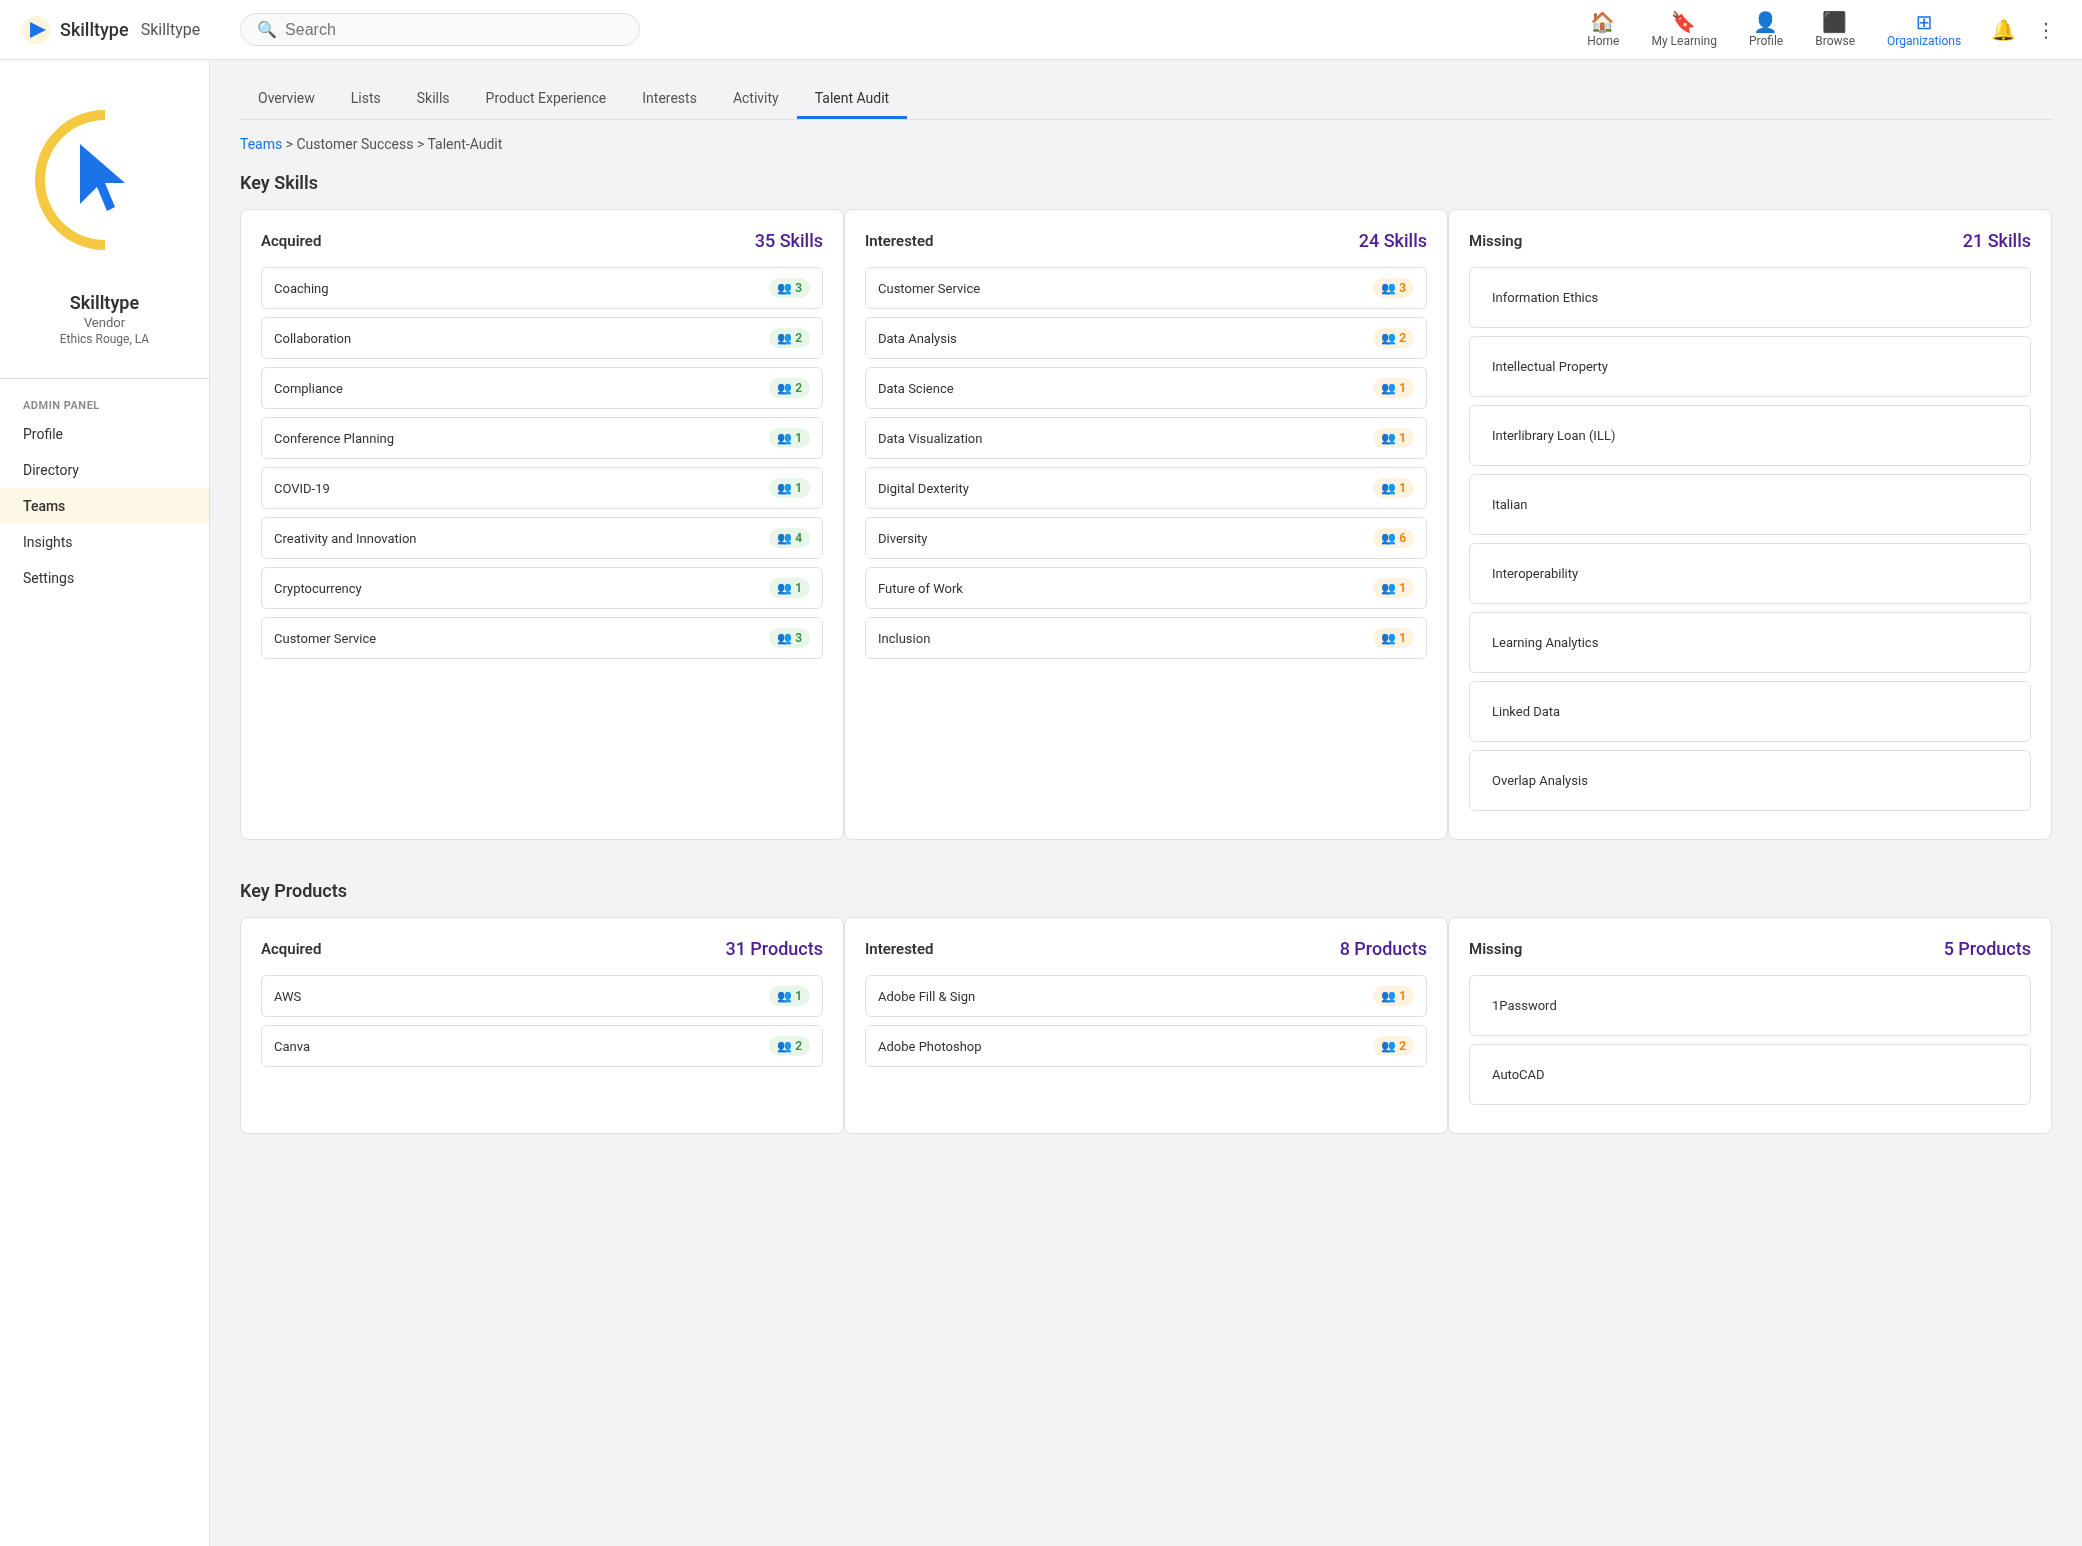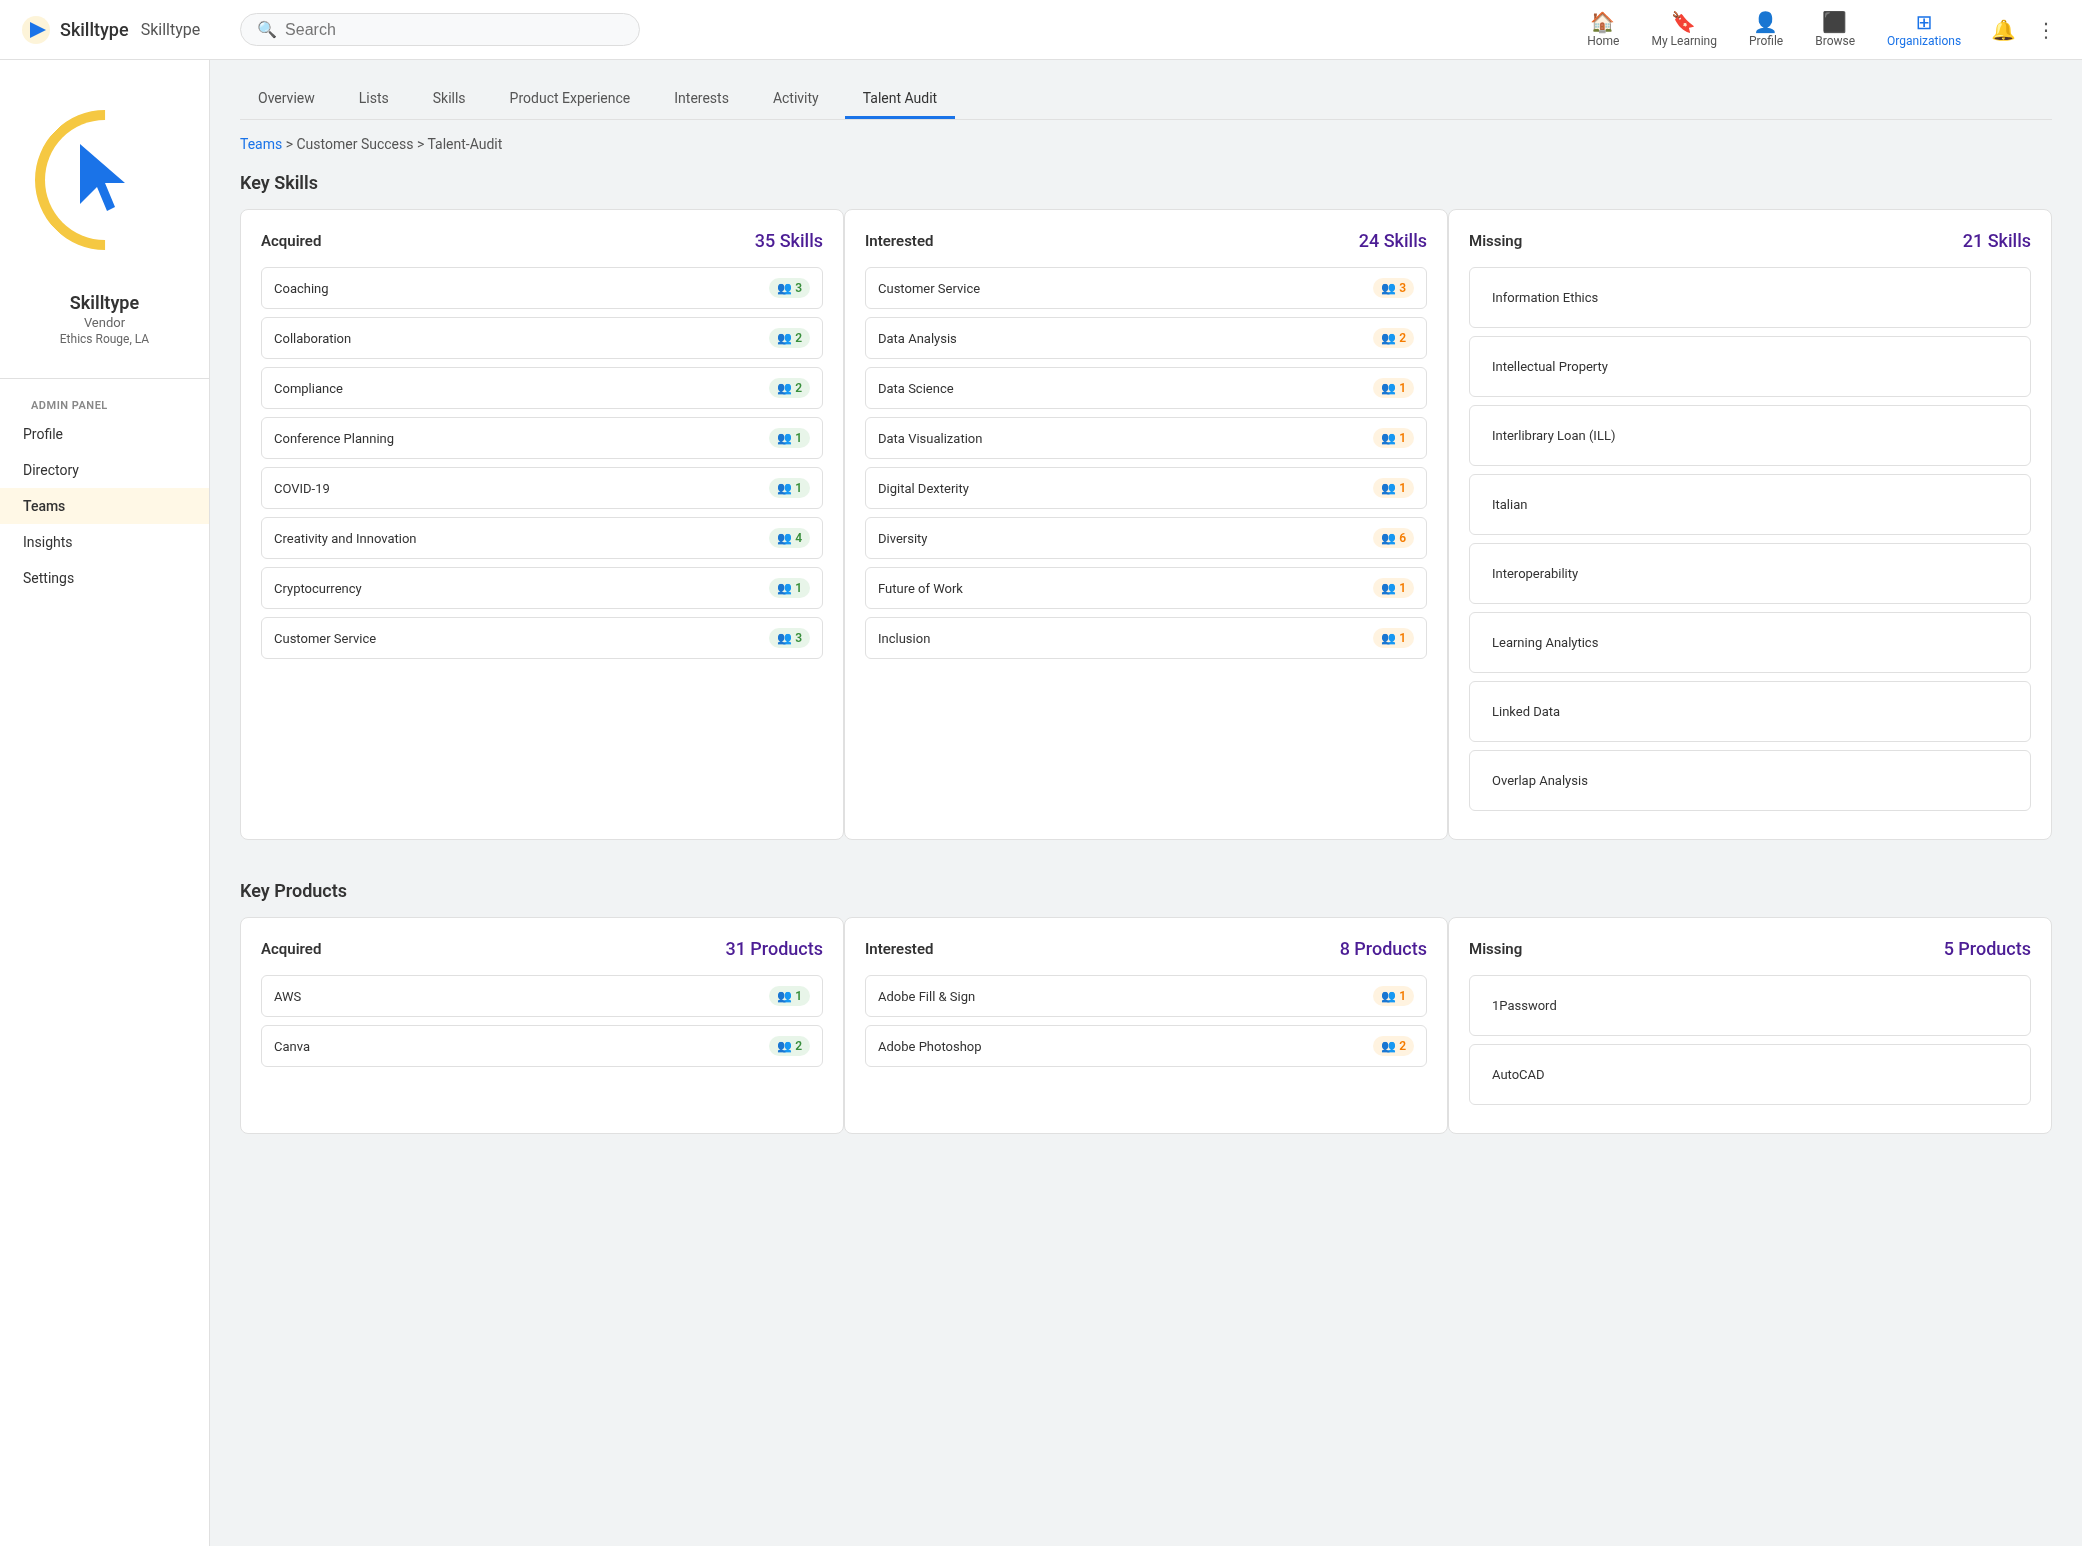--- a/index.html
+++ b/index.html
@@ -76,7 +76,7 @@
     .main { flex: 1; padding: 20px 30px; overflow-y: auto; }
 
     
-    .tabs { display: flex; gap: 8px; border-bottom: 1px solid #e0e0e0; margin-bottom: 16px; }
+    .tabs { display: flex; gap: 0; border-bottom: 1px solid #e0e0e0; margin-bottom: 16px; }
     .tab {
       padding: 10px 18px; cursor: pointer; font-size: 14px; color: #555;
       border-bottom: 3px solid transparent; white-space: nowrap;

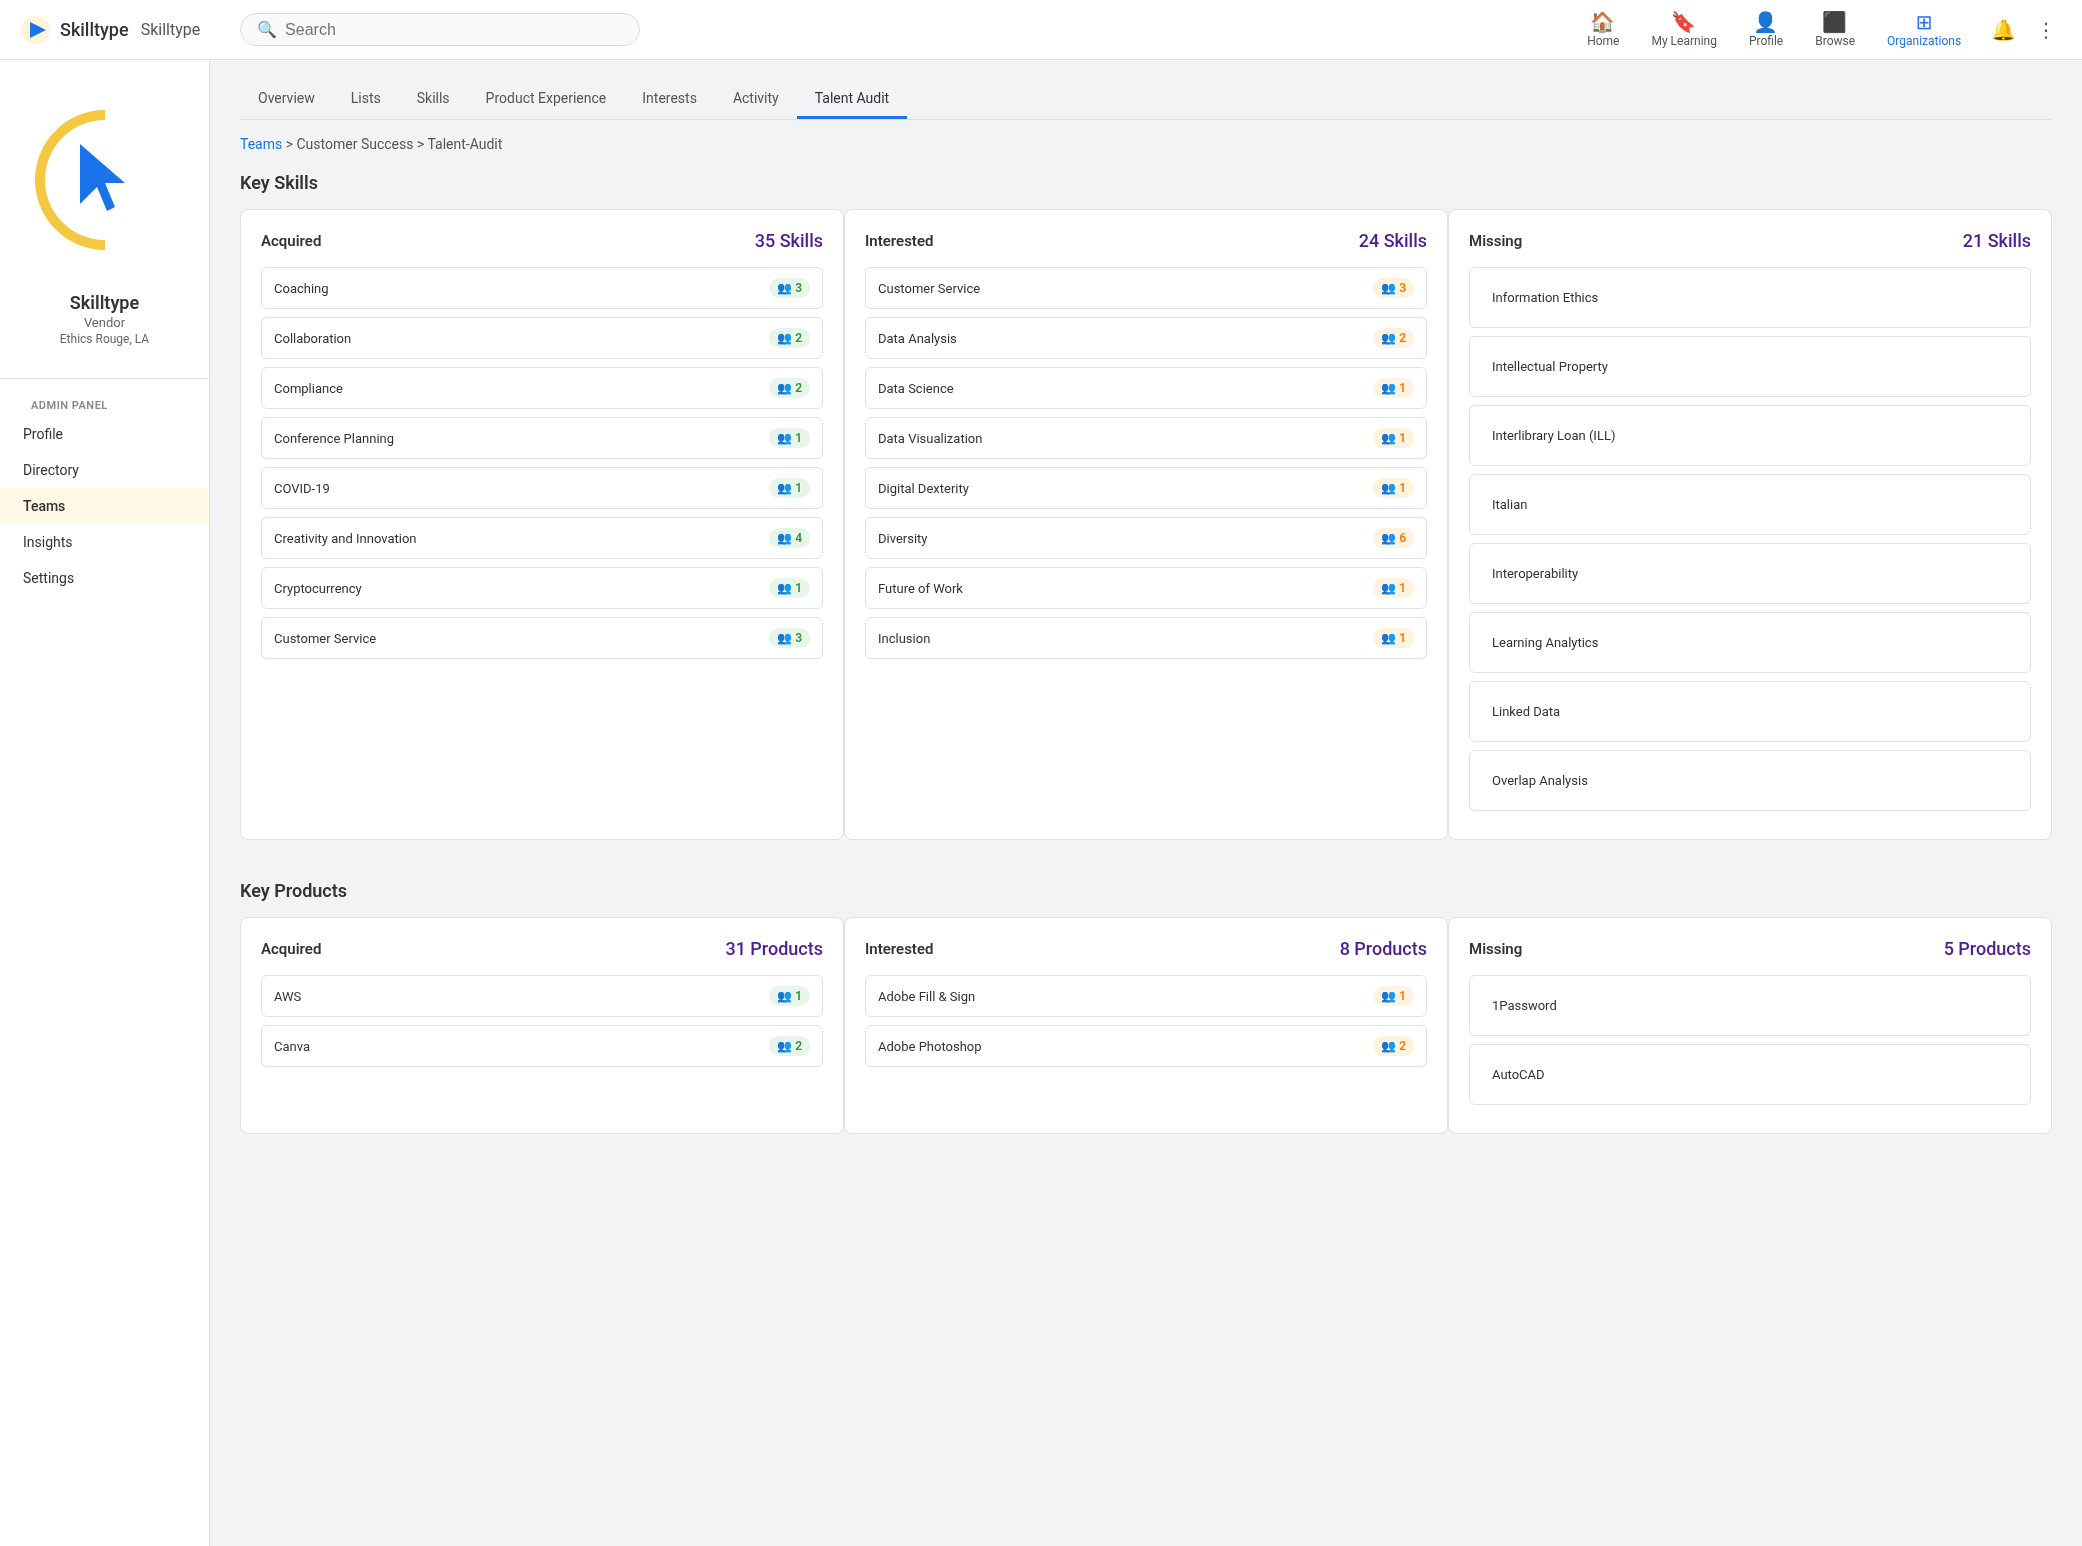--- a/index.html
+++ b/index.html
@@ -64,7 +64,7 @@
     .sidebar-role { font-size: 13px; color: #666; text-align: center; margin-top: 2px; }
     .sidebar-loc { font-size: 12px; color: #666; text-align: center; margin-top: 2px; }
     .sidebar-divider { border: none; border-top: 1px solid #e0e0e0; margin: 12px 0; }
-    .admin-label { font-size: 11px; color: #888; font-weight: 600; letter-spacing: 0.5px; padding: 8px 31px 4px; }
+    .admin-label { font-size: 11px; color: #888; font-weight: 600; letter-spacing: 0.5px; padding: 8px 23px 4px; }
     .sidebar-menu { list-style: none; }
     .sidebar-menu-item {
       padding: 10px 20px; cursor: pointer; font-size: 14px; color: #333;

